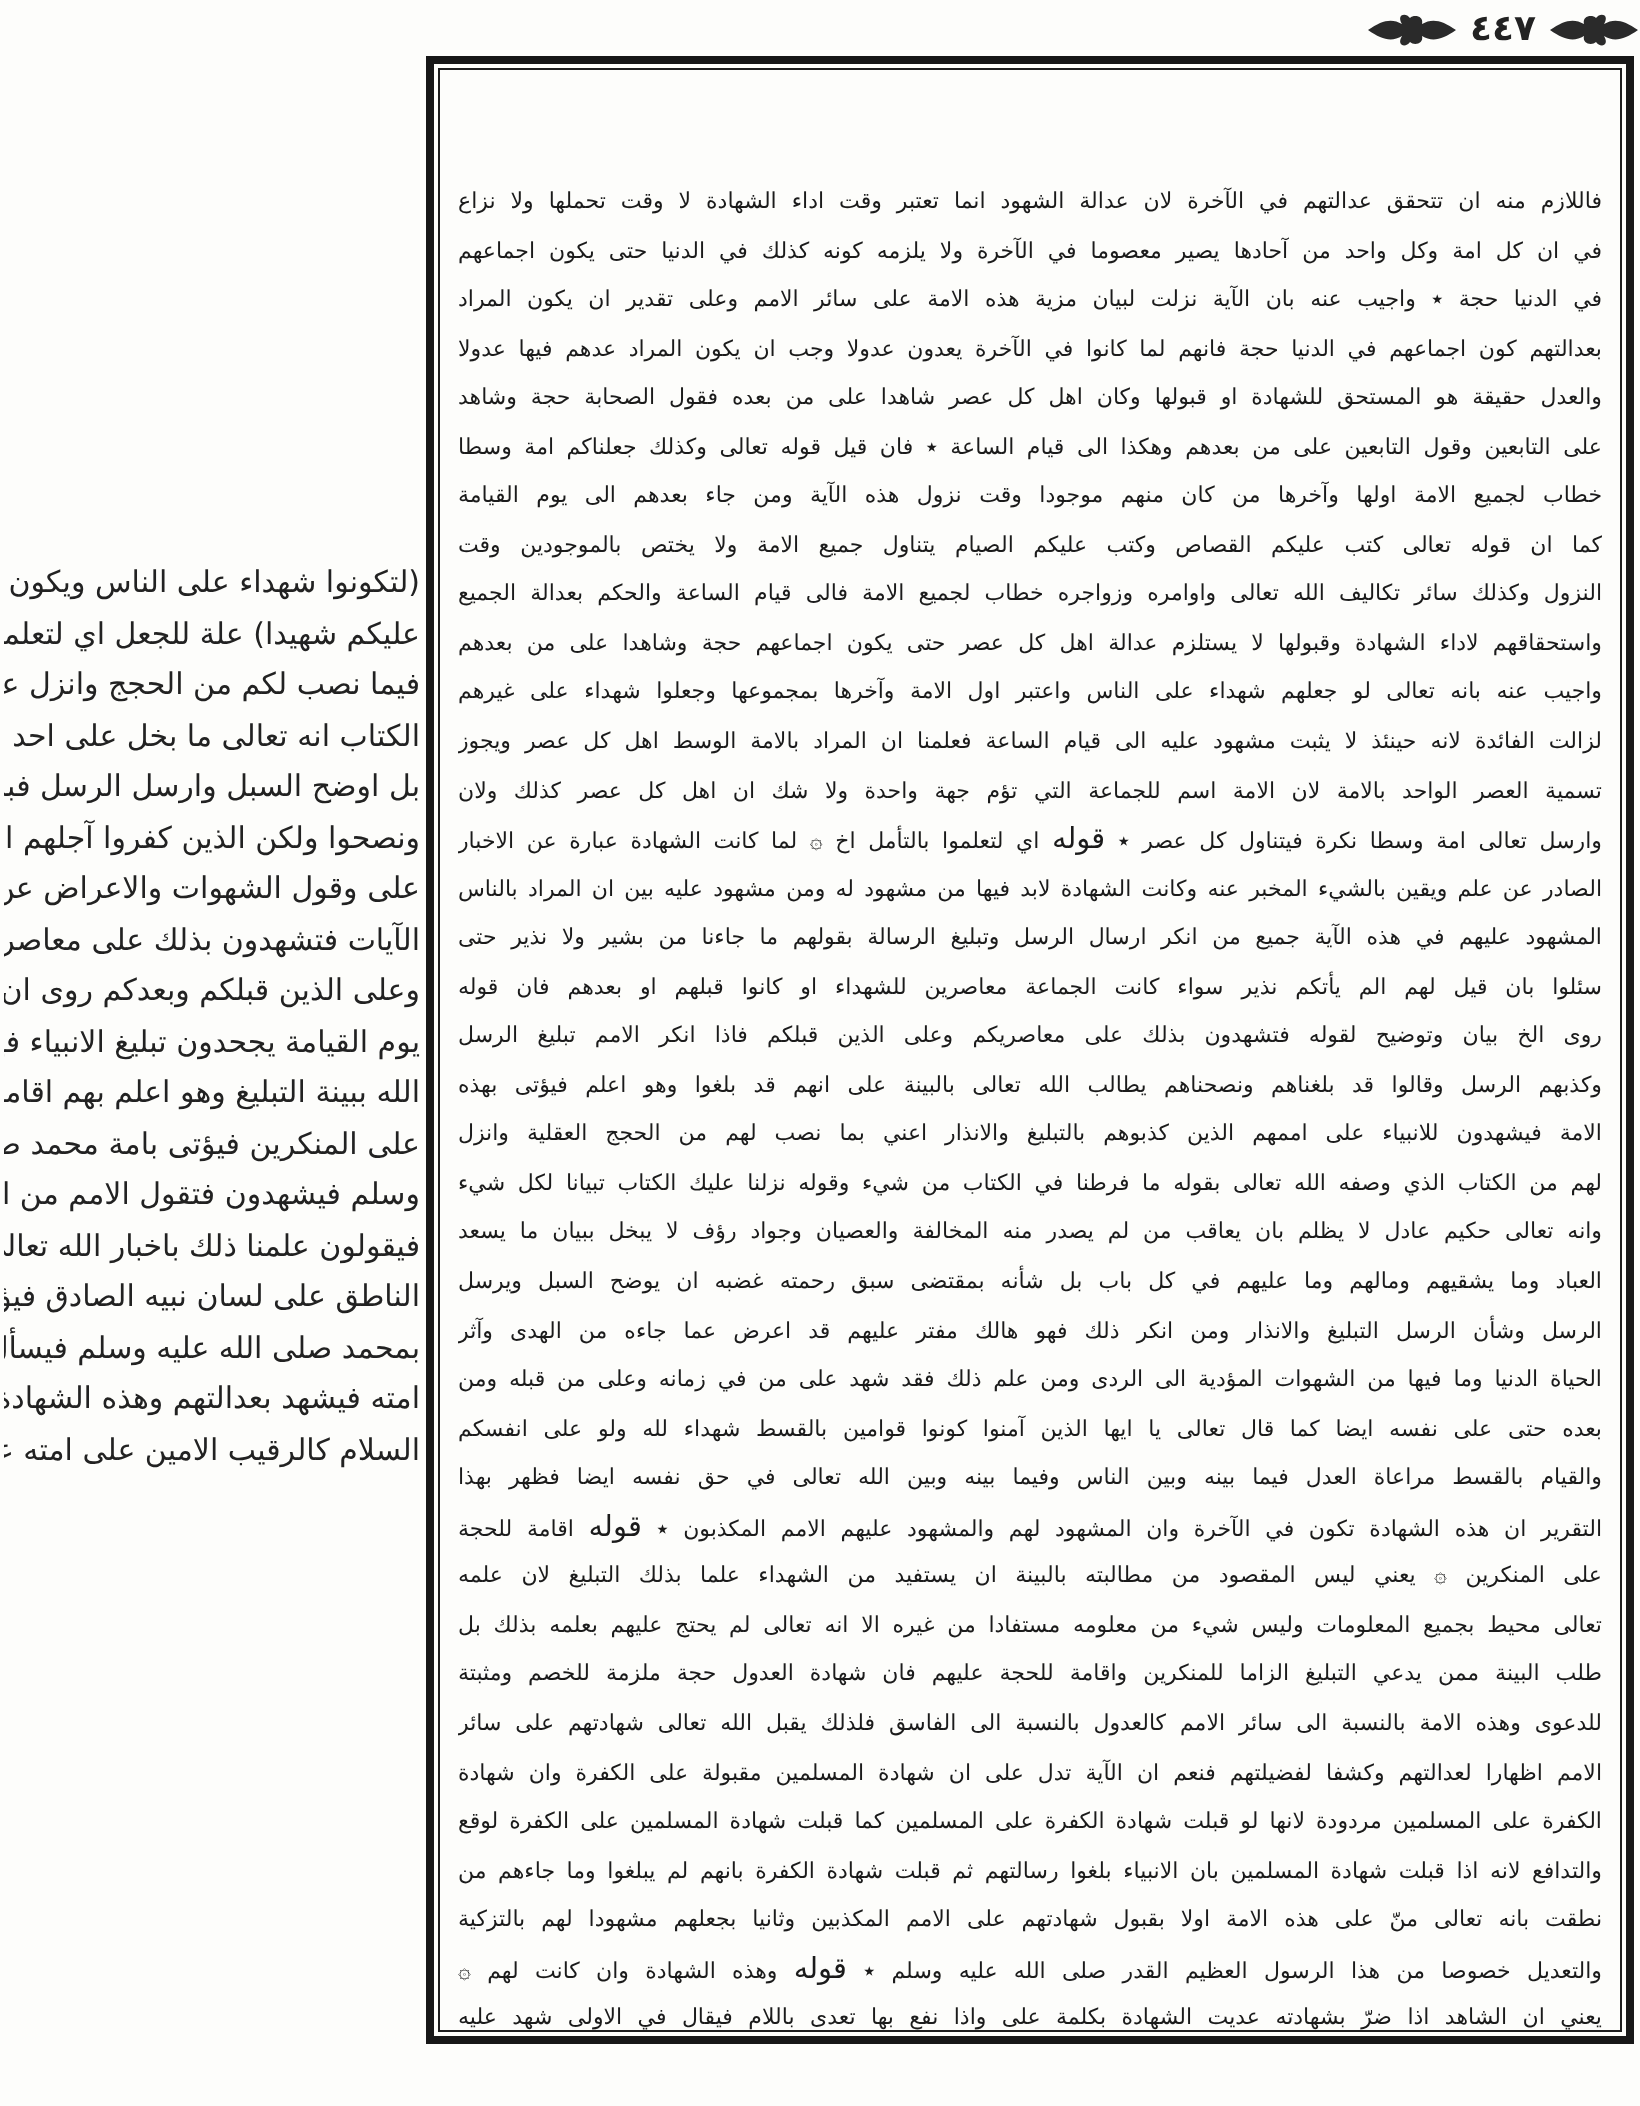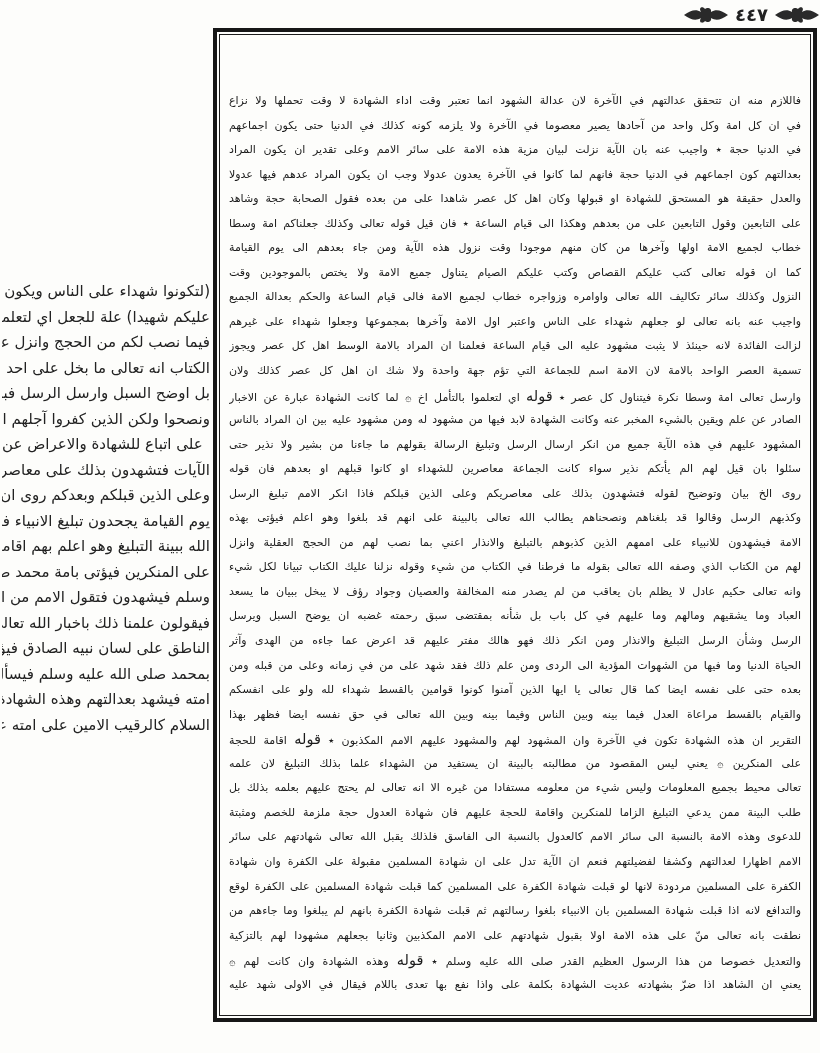--- a/index.html
+++ b/index.html
@@ -83,6 +83,7 @@
           <div class="m-line">خطاب لجميع الامة اولها وآخرها من كان منهم موجودا وقت نزول هذه الآية ومن جاء بعدهم الى يوم القيامة</div>
           <div class="m-line">كما ان قوله تعالى كتب عليكم القصاص وكتب عليكم الصيام يتناول جميع الامة ولا يختص بالموجودين وقت</div>
           <div class="m-line">النزول وكذلك سائر تكاليف الله تعالى واوامره وزواجره خطاب لجميع الامة فالى قيام الساعة والحكم بعدالة الجميع</div>
+          <div class="m-line">واستحقاقهم لاداء الشهادة وقبولها لا يستلزم عدالة اهل كل عصر حتى يكون اجماعهم حجة وشاهدا على من بعدهم</div>
           <div class="m-line">واجيب عنه بانه تعالى لو جعلهم شهداء على الناس واعتبر اول الامة وآخرها بمجموعها وجعلوا شهداء على غيرهم</div>
           <div class="m-line">لزالت الفائدة لانه حينئذ لا يثبت مشهود عليه الى قيام الساعة فعلمنا ان المراد بالامة الوسط اهل كل عصر ويجوز</div>
           <div class="m-line">تسمية العصر الواحد بالامة لان الامة اسم للجماعة التي تؤم جهة واحدة ولا شك ان اهل كل عصر كذلك ولان</div>

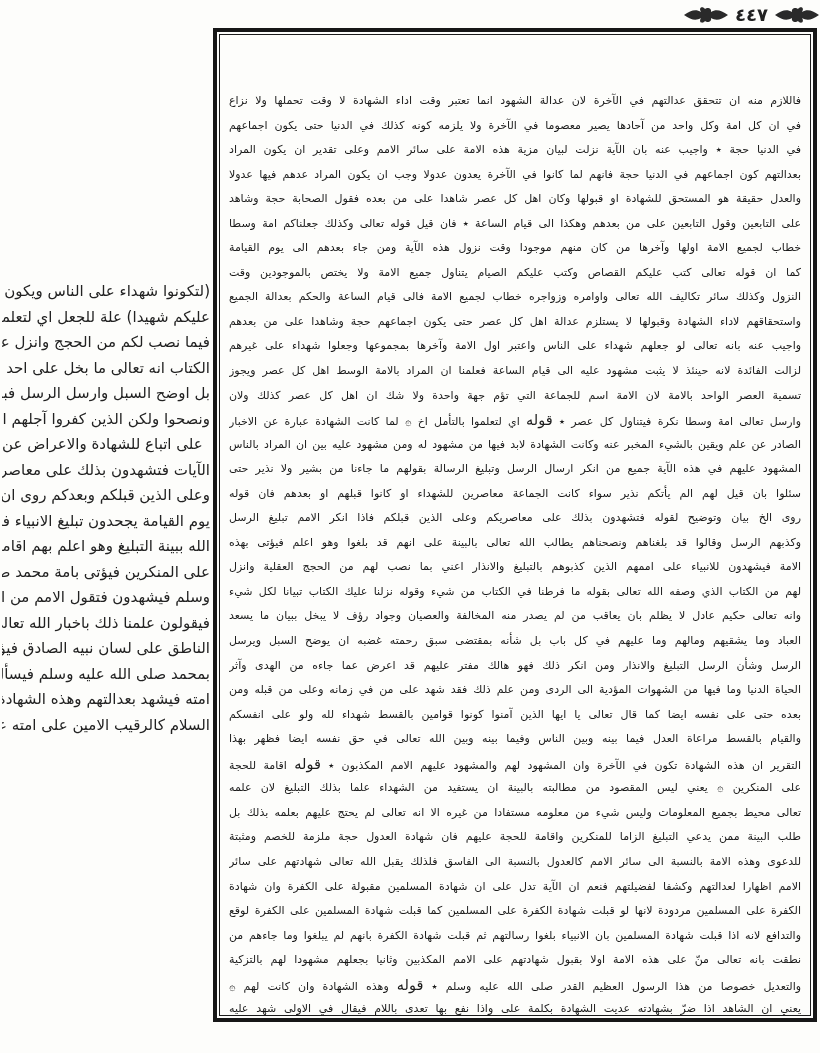--- a/index.html
+++ b/index.html
@@ -123,7 +123,7 @@
       <div class="g-line">الكتاب انه تعالى ما بخل على احد وما ظلم</div>
       <div class="g-line">بل اوضح السبل وارسل الرسل فبلغوا</div>
       <div class="g-line">ونصحوا ولكن الذين كفروا آجلهم الشقاء</div>
-      <div class="g-line">على اتباع للشهادة والاعراض عن</div>
+      <div class="g-line">على وقول الشهوات والاعراض عن</div>
       <div class="g-line">الآيات فتشهدون بذلك على معاصريكم</div>
       <div class="g-line">وعلى الذين قبلكم وبعدكم روى ان الامم</div>
       <div class="g-line">يوم القيامة يجحدون تبليغ الانبياء فيطالبهم</div>

